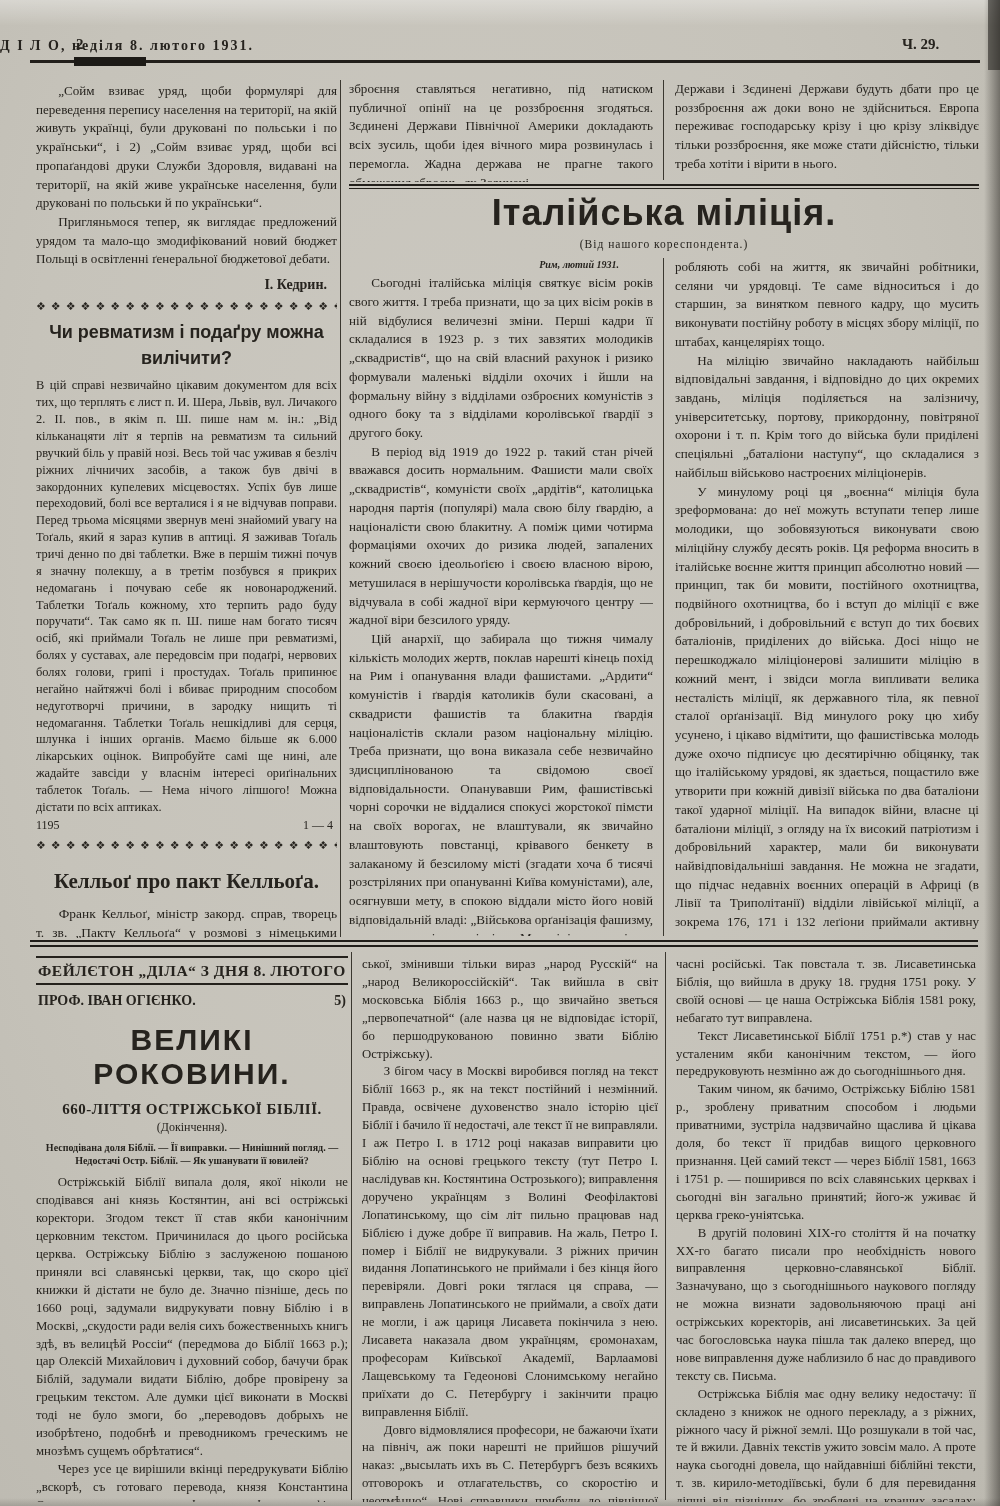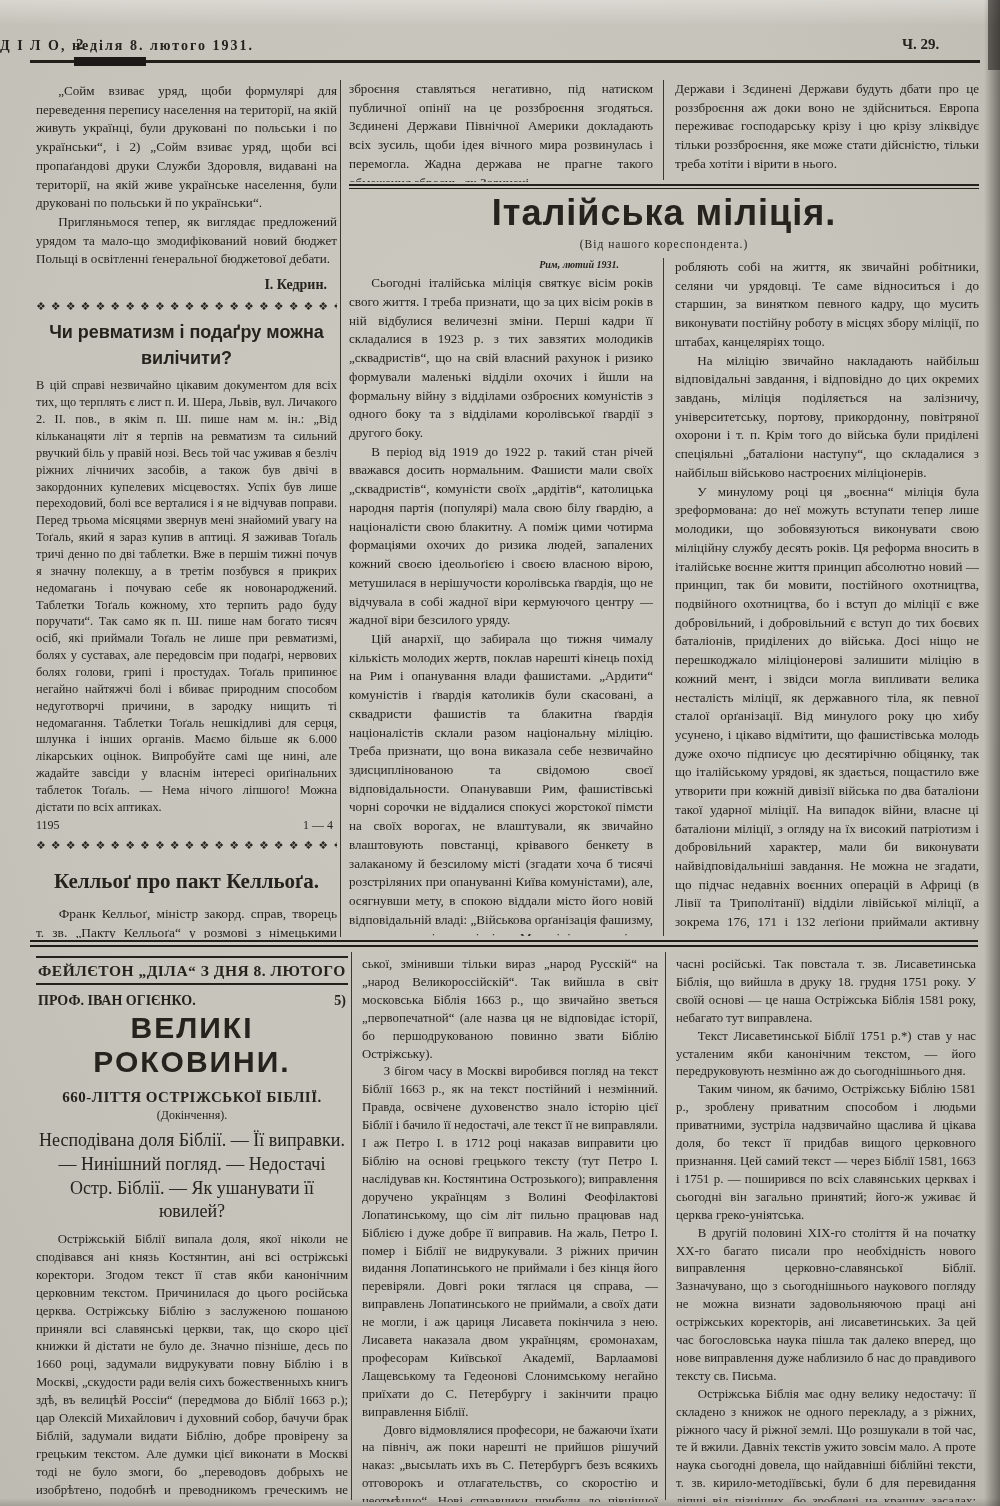--- a/index.html
+++ b/index.html
@@ -49,7 +49,7 @@
   .b3{left:676px;width:300px;}
   .feu-kick{border-top:2px solid #24211c;border-bottom:2px solid #24211c;padding:4px 2px 3px;
             font-weight:bold;font-size:15.5px;letter-spacing:.5px;white-space:nowrap;overflow:hidden;}
-  .feu-author{display:flex;justify-content:space-between;font-weight:bold;font-size:14px;margin:8px 2px 2px;}
+  .feu-author{display:flex;justify-content:space-between;font-weight:bold;font-size:14px;margin:8px 2px 14px;}
   .feu-head{text-align:center;font-family:"Liberation Sans", sans-serif;font-weight:bold;font-size:30px;
             letter-spacing:2px;margin:2px 0 10px;}
   .feu-sub{text-align:center;font-weight:bold;font-size:15px;letter-spacing:.5px;margin:2px 0;}

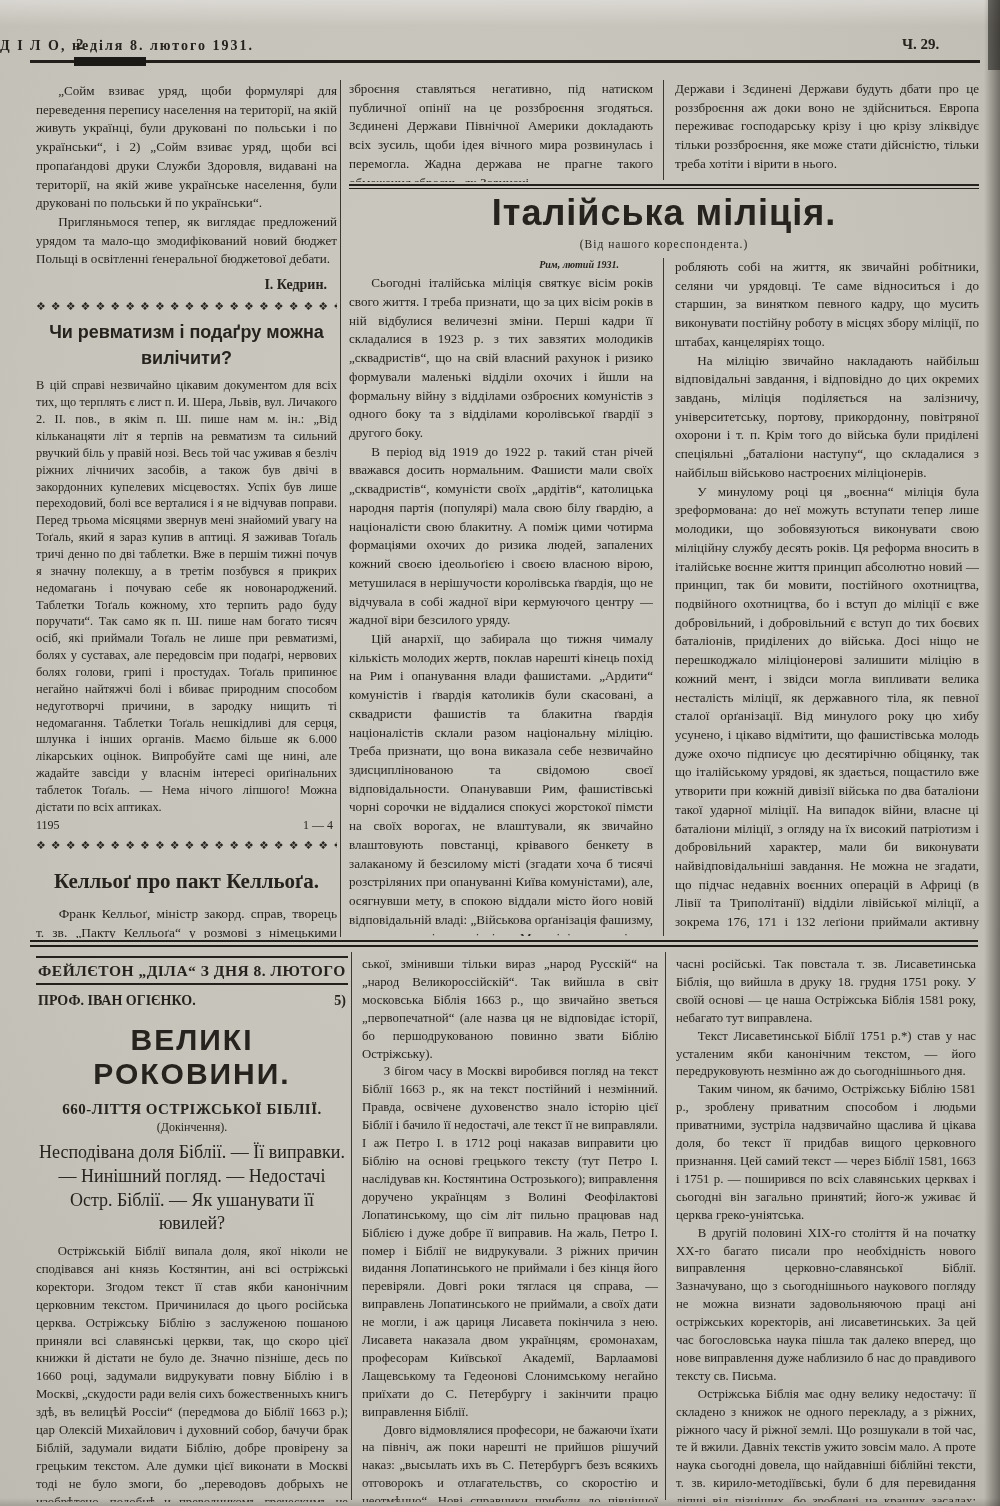--- a/index.html
+++ b/index.html
@@ -54,7 +54,7 @@
             letter-spacing:2px;margin:2px 0 10px;}
   .feu-sub{text-align:center;font-weight:bold;font-size:15px;letter-spacing:.5px;margin:2px 0;}
   .feu-note{text-align:center;font-size:12px;margin:1px 0 6px;}
-  .feu-deck{text-align:center;font-weight:normal;font-size:18px;line-height:1.32;margin:4px 0 7px;}
+  .feu-deck{text-align:center;font-weight:bold;font-size:10px;line-height:1.32;margin:4px 0 7px;}
   .feu-body{font-size:12.8px;line-height:1.4;text-align:justify;}
   .feu-body p{margin:0;text-indent:1.7em;}
   .feu-body p.ni{text-indent:0;}

